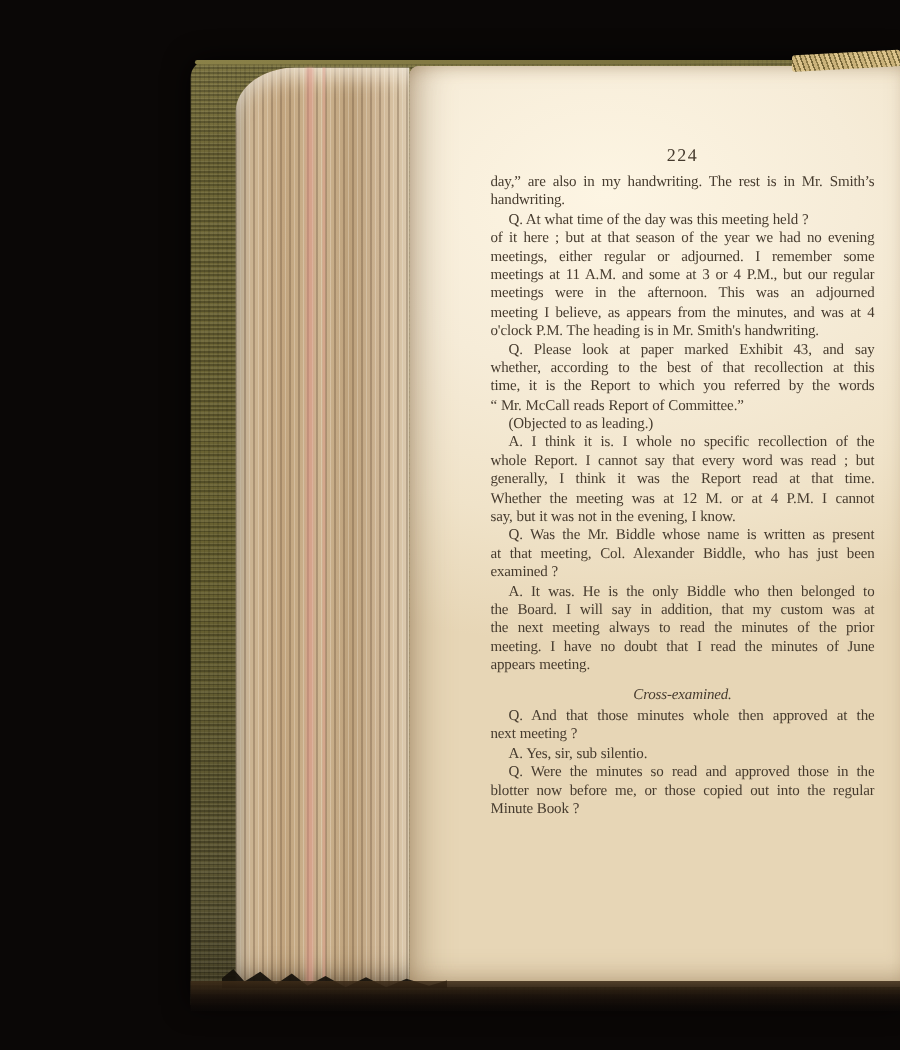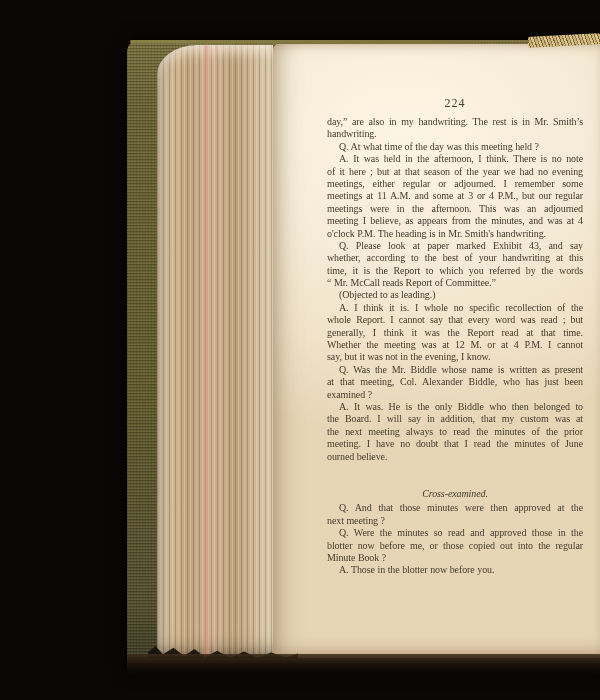--- a/index.html
+++ b/index.html
@@ -130,7 +130,6 @@
           <div class="line jfull">day,” are also in my handwriting.  The rest is in Mr. Smith’s</div>
           <div class="line last">handwriting.</div>
           <div class="line indent last">Q. At what time of the day was this meeting held ?</div>
-          <div class="line indent jfull">A. It was held in the afternoon, I think.  There is no note</div>
           <div class="line jfull">of it here ; but at that season of the year we had no evening</div>
           <div class="line jfull">meetings, either regular or adjourned.  I remember some</div>
           <div class="line jfull">meetings at 11 A.M. and some at 3 or 4 P.M., but our regular</div>

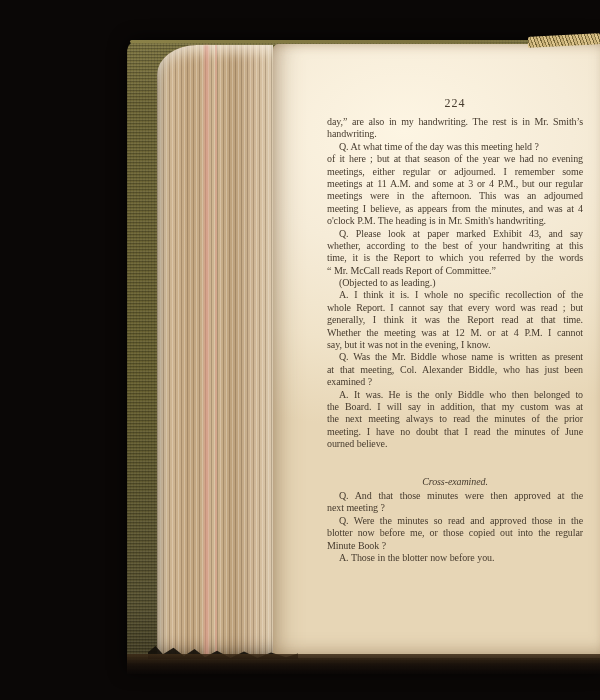--- a/index.html
+++ b/index.html
@@ -137,7 +137,7 @@
           <div class="line jfull">meeting I believe, as appears from the minutes, and was at 4</div>
           <div class="line last">o'clock P.M.  The heading is in Mr. Smith's handwriting.</div>
           <div class="line indent jfull">Q. Please look at paper marked Exhibit 43, and say</div>
-          <div class="line jfull">whether, according to the best of your handwriting at this</div>
+          <div class="line jfull">whether, according to the best of that recollection at this</div>
           <div class="line jfull">time, it is the Report to which you referred by the words</div>
           <div class="line last">“ Mr. McCall reads Report of Committee.”</div>
           <div class="line indent last">(Objected to as leading.)</div>

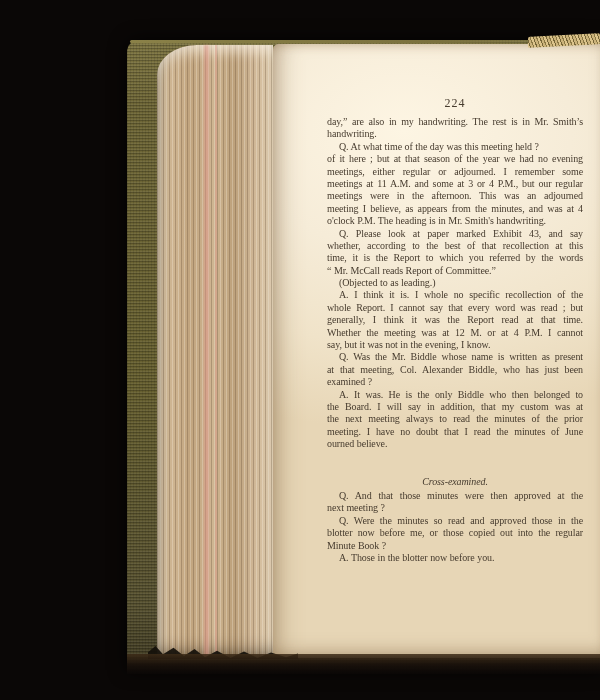--- a/index.html
+++ b/index.html
@@ -153,7 +153,7 @@
           <div class="line jfull">the Board.  I will say in addition, that my custom was at</div>
           <div class="line jfull">the next meeting always to read the minutes of the prior</div>
           <div class="line jfull">meeting.  I have no doubt that I read the minutes of June</div>
-          <div class="line last">ourned believe.</div>
+          <div class="line last">appears meeting.</div>
           <div class="line heading last">Cross-examined.</div>
           <div class="line indent jfull">Q. And that those minutes were then approved at the</div>
           <div class="line last">next meeting ?</div>

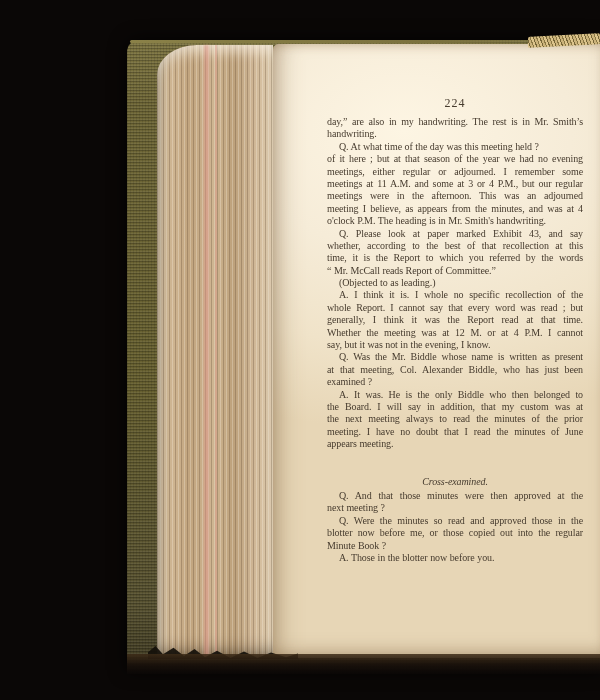--- a/index.html
+++ b/index.html
@@ -107,7 +107,7 @@
   .line.heading{
     text-align:center;text-align-last:center;
     font-style:italic;
-    margin-top:25px;margin-bottom:2px;
+    margin-top:7px;margin-bottom:2px;
   }
 </style>
 </head>

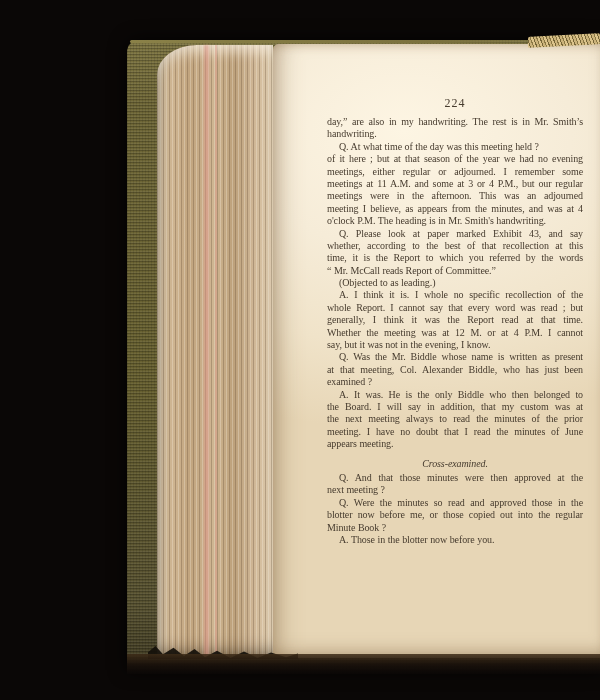--- a/index.html
+++ b/index.html
@@ -155,7 +155,7 @@
           <div class="line jfull">meeting.  I have no doubt that I read the minutes of June</div>
           <div class="line last">appears meeting.</div>
           <div class="line heading last">Cross-examined.</div>
-          <div class="line indent jfull">Q. And that those minutes were then approved at the</div>
+          <div class="line indent jfull">Q. And that those minutes whole then approved at the</div>
           <div class="line last">next meeting ?</div>
           <div class="line indent jfull">Q. Were the minutes so read and approved those in the</div>
           <div class="line jfull">blotter now before me, or those copied out into the regular</div>

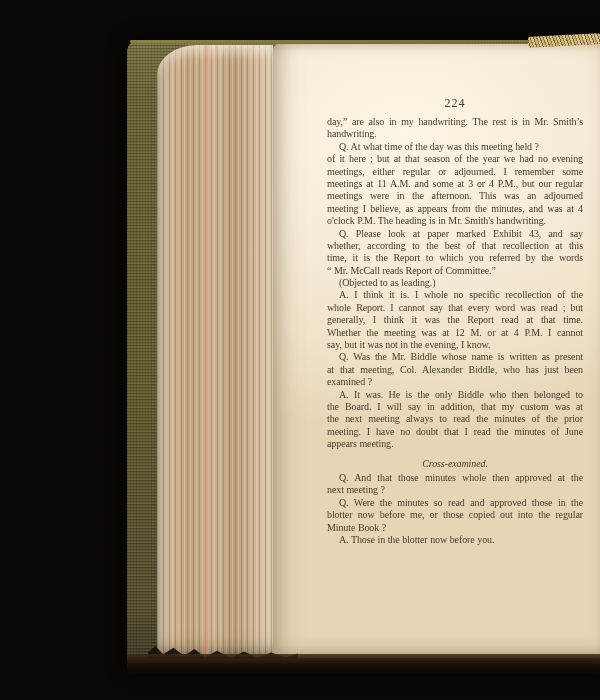--- a/index.html
+++ b/index.html
@@ -157,6 +157,7 @@
           <div class="line heading last">Cross-examined.</div>
           <div class="line indent jfull">Q. And that those minutes whole then approved at the</div>
           <div class="line last">next meeting ?</div>
+          <div class="line indent last">A. Yes, sir, sub silentio.</div>
           <div class="line indent jfull">Q. Were the minutes so read and approved those in the</div>
           <div class="line jfull">blotter now before me, or those copied out into the regular</div>
           <div class="line last">Minute Book ?</div>

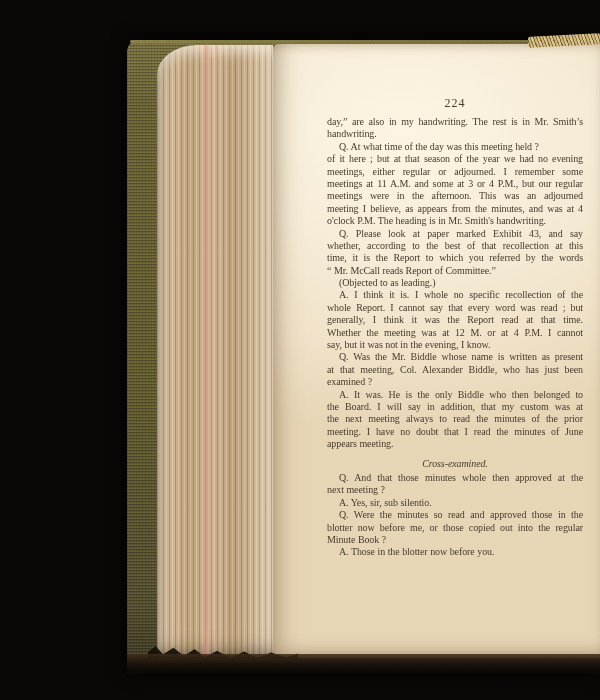--- a/index.html
+++ b/index.html
@@ -161,7 +161,6 @@
           <div class="line indent jfull">Q. Were the minutes so read and approved those in the</div>
           <div class="line jfull">blotter now before me, or those copied out into the regular</div>
           <div class="line last">Minute Book ?</div>
-          <div class="line indent last">A. Those in the blotter now before you.</div>
         </div>
     </div>
   </div>

